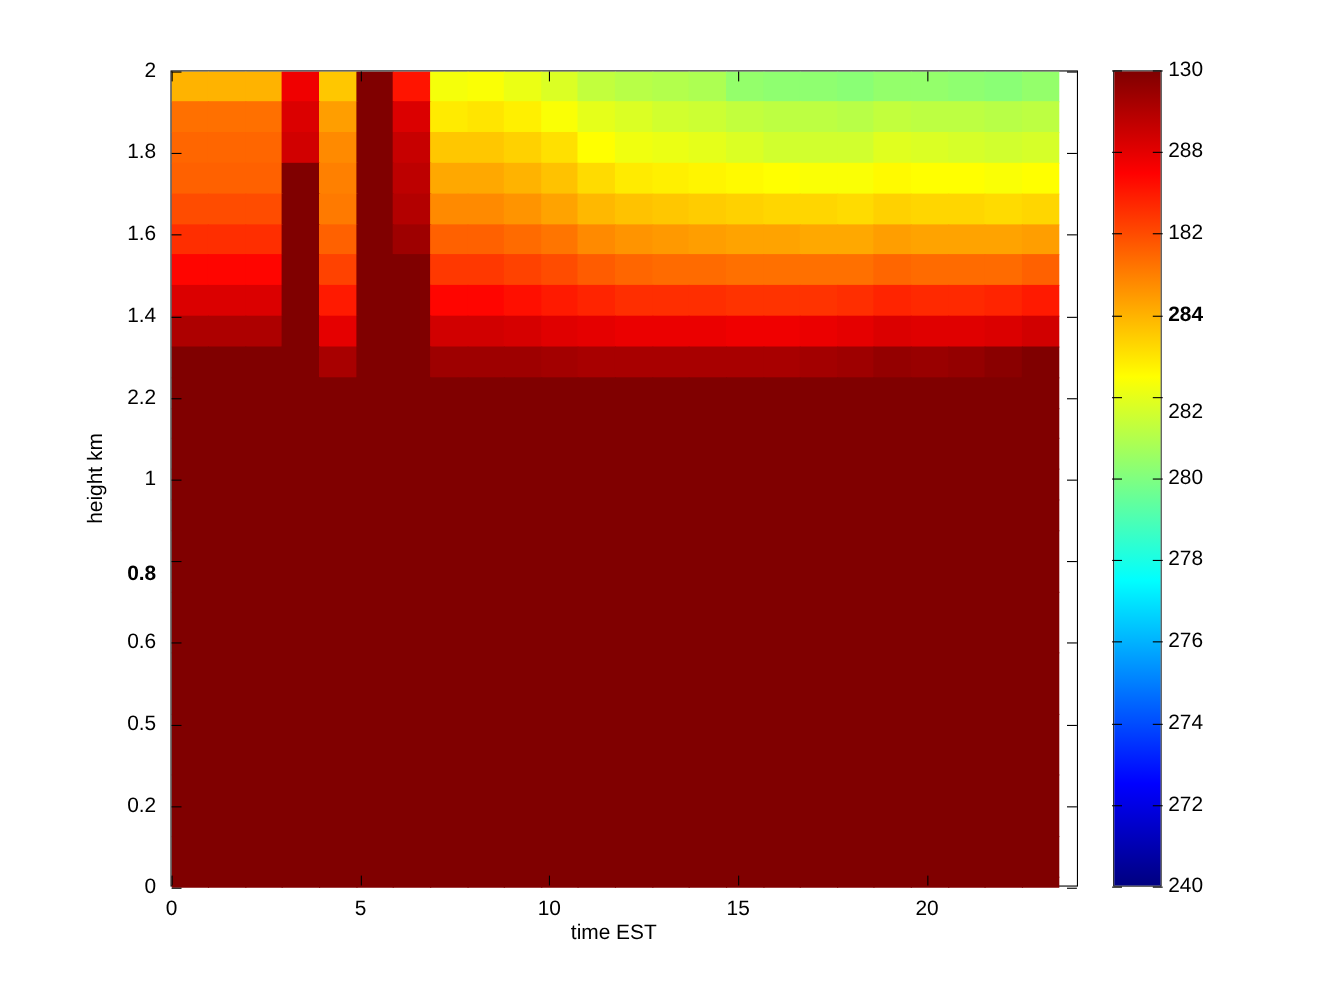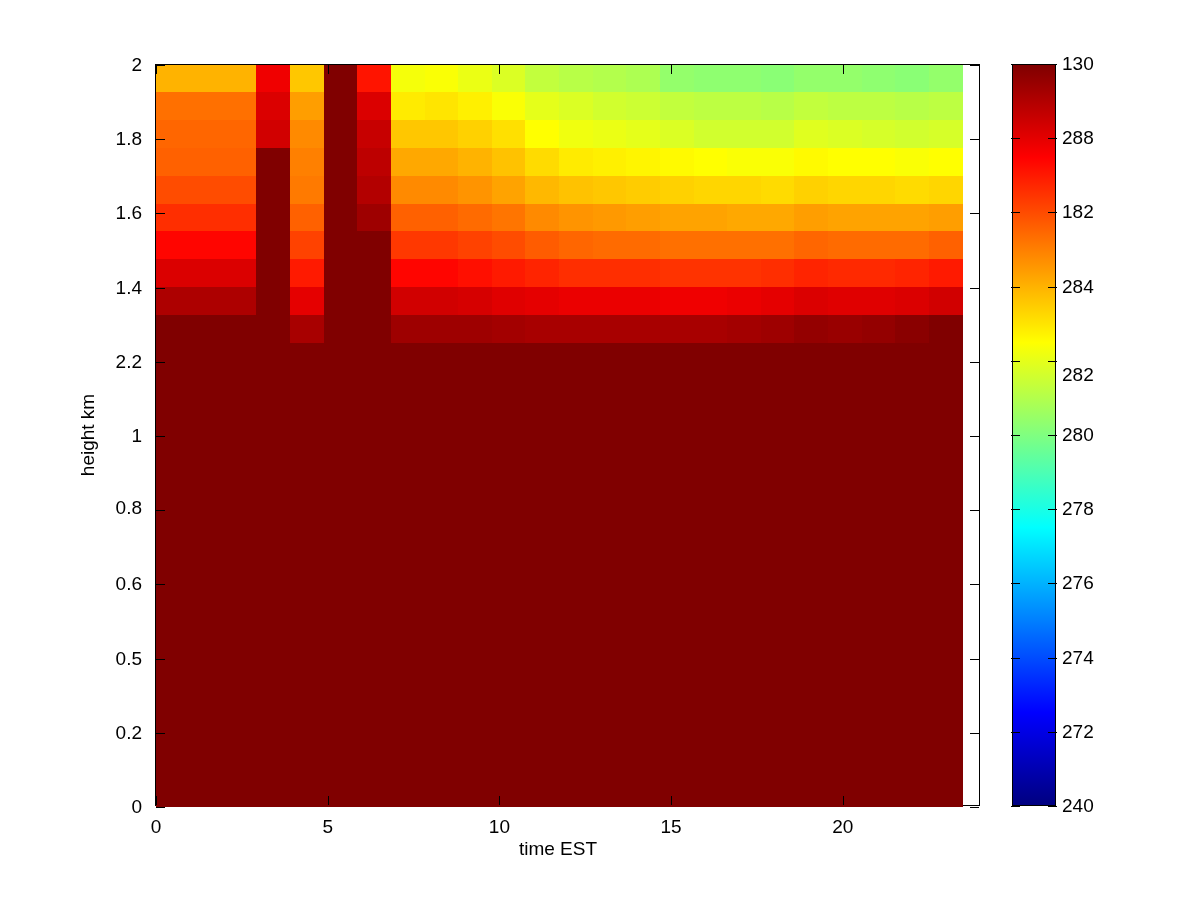--- a/index.html
+++ b/index.html
@@ -682,7 +682,7 @@
       <div class="cl" style="top: 445.2px;">278</div>
       <div class="cl" style="top: 371px;">280</div>
       <div class="cl" style="top: 311px;">282</div>
-      <div class="cl" style="top: 222.6px;">284</div>
+      <div class="cl" style="top: 222.6px; font-weight: bold;">284</div>
       <div class="cl" style="top: 148.4px;">182</div>
       <div class="cl" style="top: 74.2px;">288</div>
       <div class="cl" style="top: 0px;">130</div>

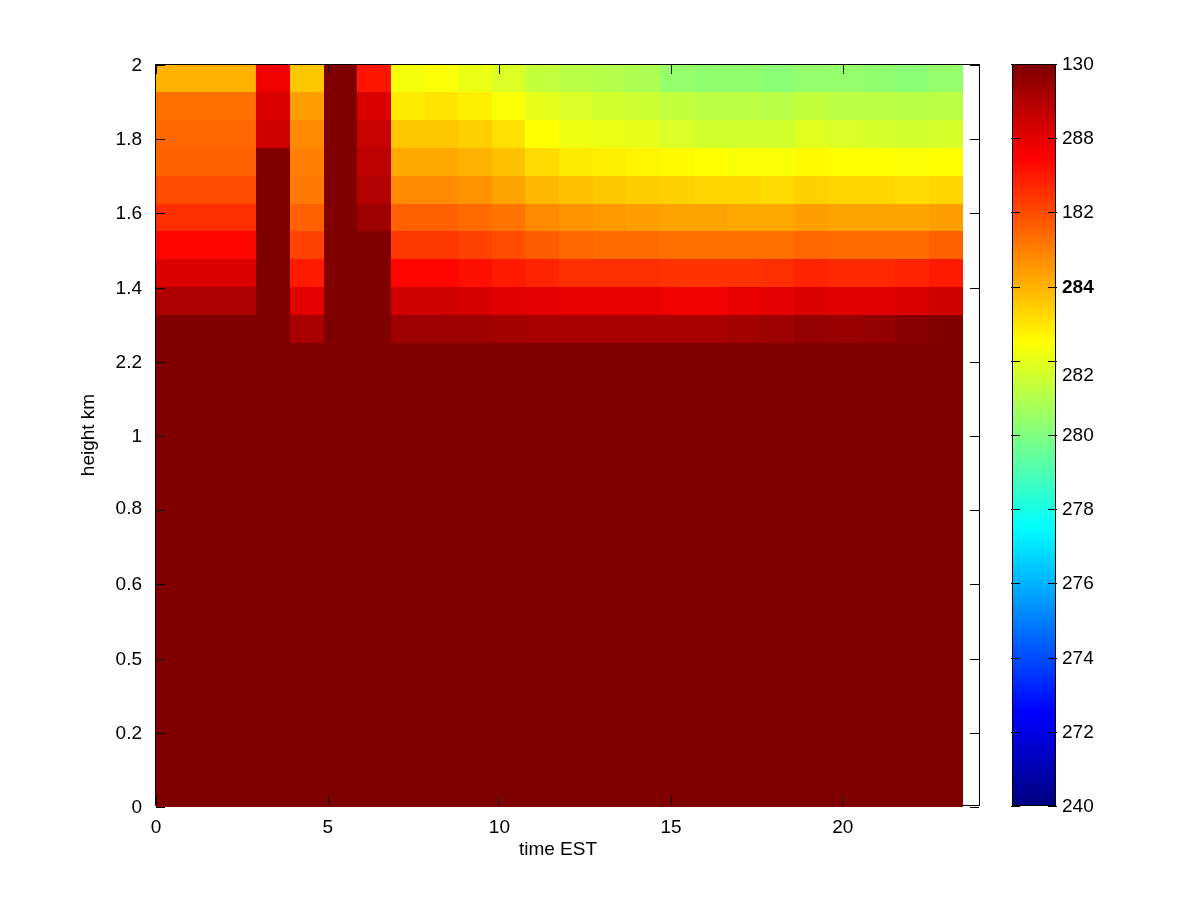--- a/index.html
+++ b/index.html
@@ -595,7 +595,7 @@
         <div class="yl" style="top: 667.8px;">0.2</div>
         <div class="yl" style="top: 593.6px;">0.5</div>
         <div class="yl" style="top: 519.4px;">0.6</div>
-        <div class="yl" style="top: 443px;">0.8</div>
+        <div class="yl" style="top: 457px; font-weight: bold;">0.8</div>
         <div class="yl" style="top: 371px;">1</div>
         <div class="yl" style="top: 296.8px;">2.2</div>
         <div class="yl" style="top: 222.6px;">1.4</div>

